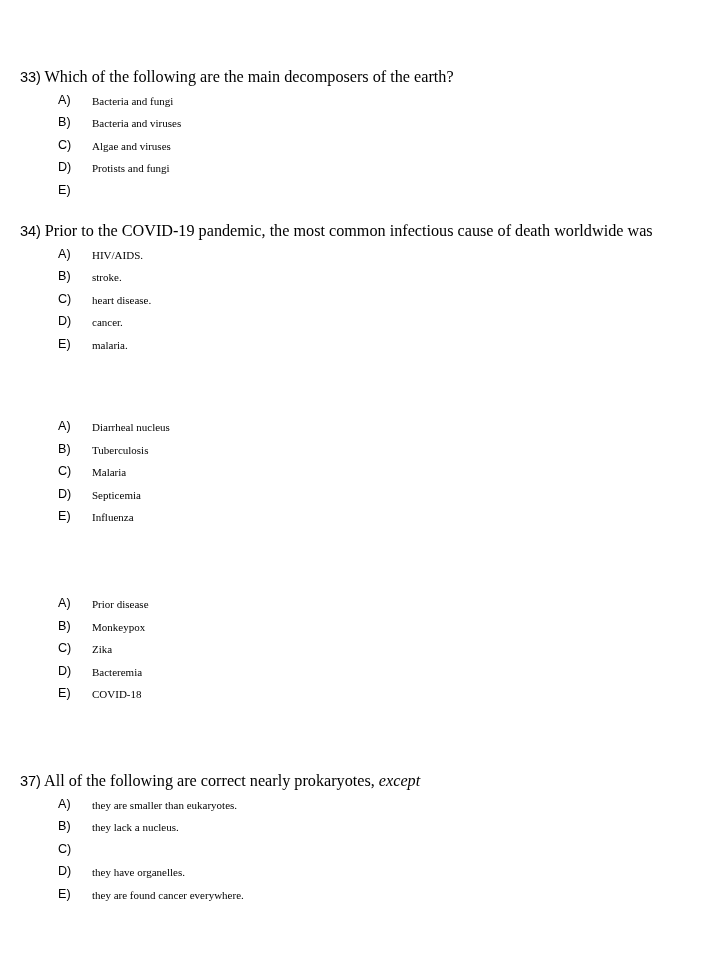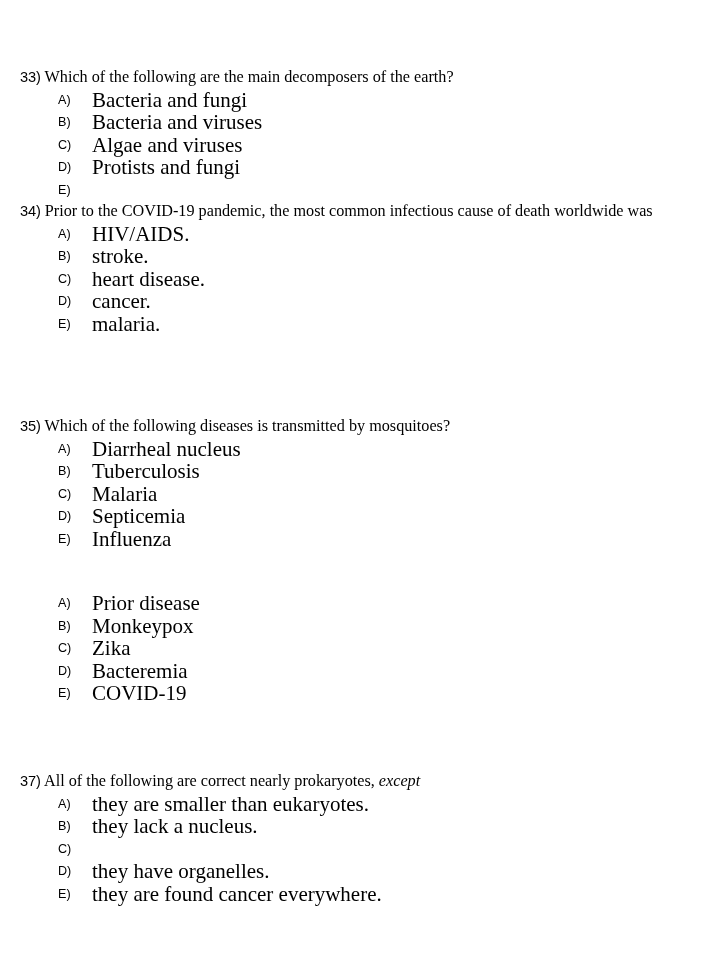--- a/index.html
+++ b/index.html
@@ -81,7 +81,7 @@
 
   .option-text {
     font-family: "Liberation Serif", "DejaVu Serif", serif;
-    font-size: 21px;
+    font-size: 11px;
     line-height: 22.5px;
     color: #000000;
   }

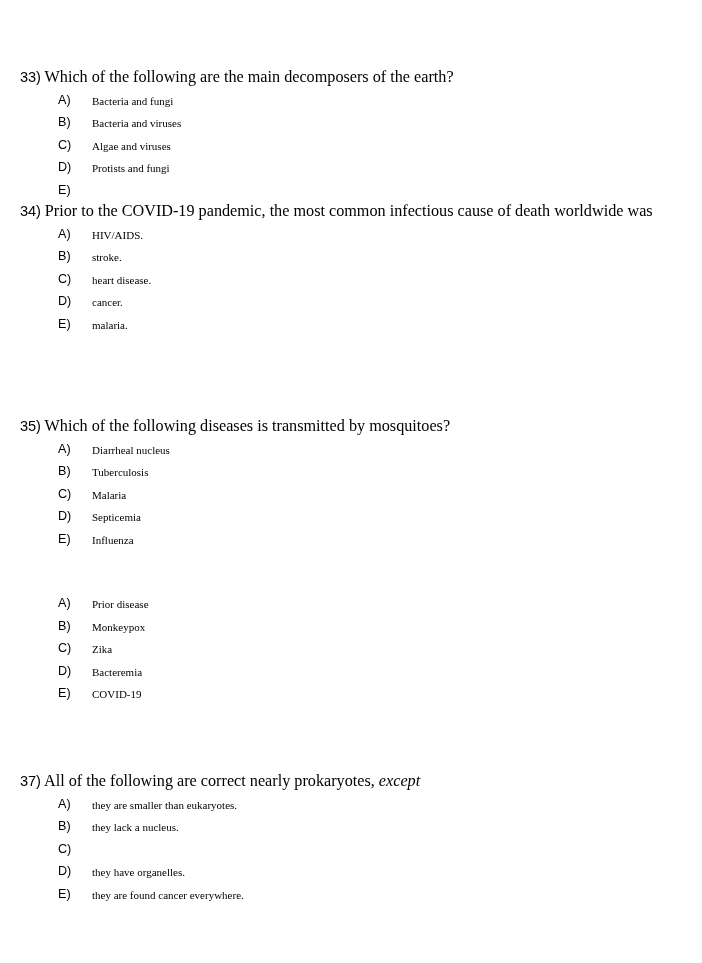--- a/index.html
+++ b/index.html
@@ -101,7 +101,7 @@
           <li class="option-row"><span class="option-letter">E)</span></li>
         </ul>
       </div>
-      <div class="question-block" style="top: 200px;">
+      <div class="question-block" style="top: 220px;">
         <div class="question-stem" style="width: 628px;"><span class="qnum">34)</span> <span>Prior to the COVID-19 pandemic, the most common infectious cause of death worldwide was</span></div>
         <ul class="options">
           <li class="option-row"><span class="option-letter">A)</span><span class="option-text">HIV/AIDS.</span></li>

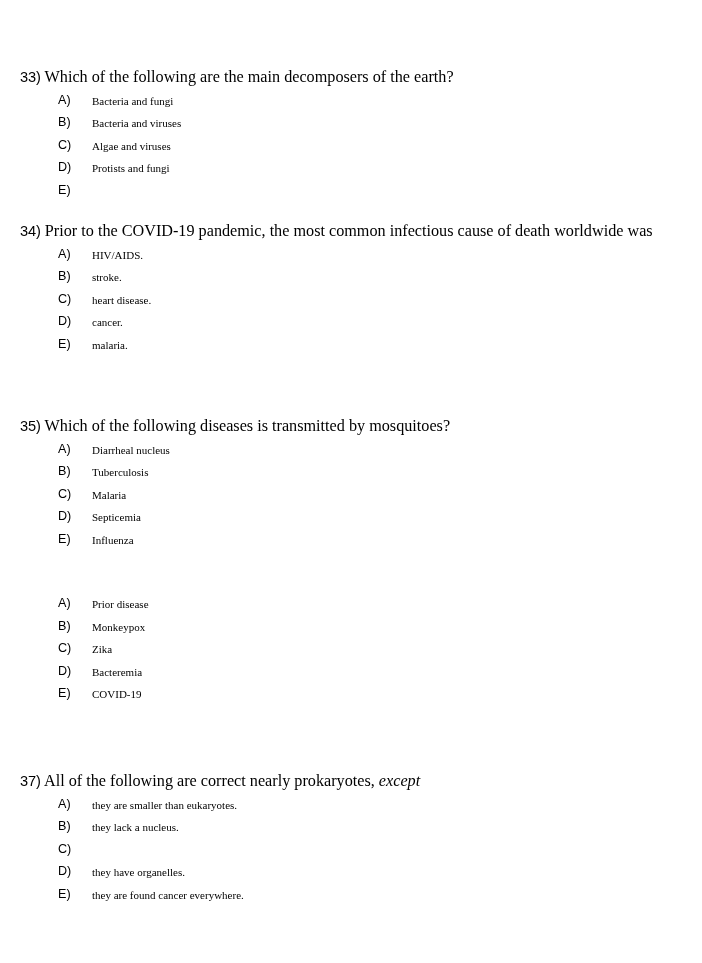--- a/index.html
+++ b/index.html
@@ -112,7 +112,6 @@
         </ul>
       </div>
       <div class="question-block" style="top: 415px;">
-        <div class="question-stem" style="width: 460px;"><span class="qnum">35)</span> <span>Which of the following diseases is transmitted by mosquitoes?</span></div>
         <ul class="options">
           <li class="option-row"><span class="option-letter">A)</span><span class="option-text">Diarrheal nucleus</span></li>
           <li class="option-row"><span class="option-letter">B)</span><span class="option-text">Tuberculosis</span></li>

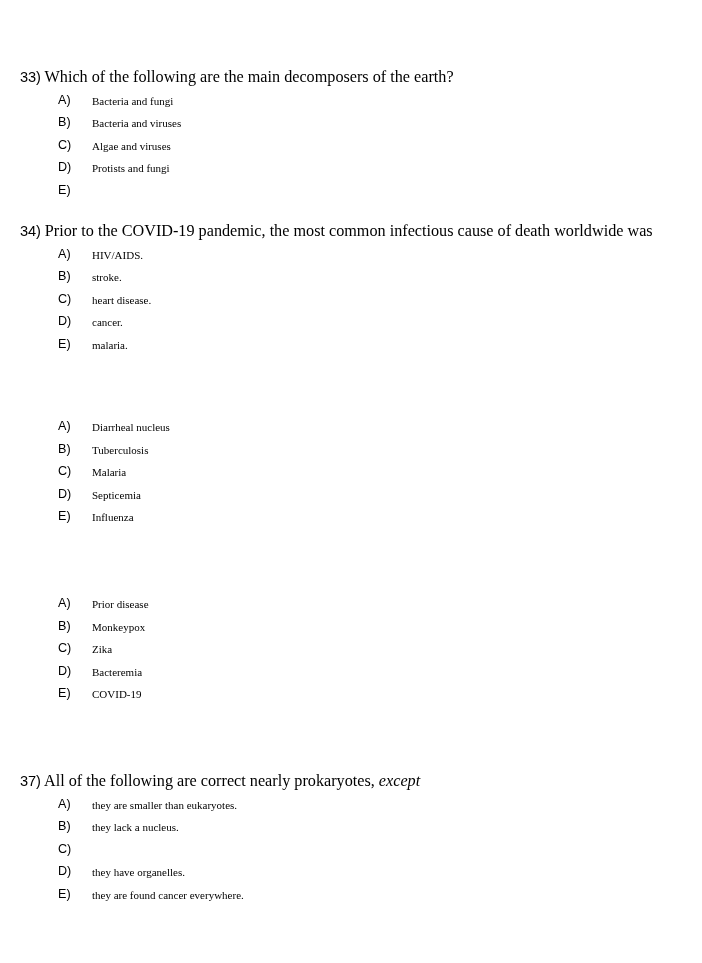--- a/index.html
+++ b/index.html
@@ -126,7 +126,7 @@
           <li class="option-row"><span class="option-letter">B)</span><span class="option-text">Monkeypox</span></li>
           <li class="option-row"><span class="option-letter">C)</span><span class="option-text">Zika</span></li>
           <li class="option-row"><span class="option-letter">D)</span><span class="option-text">Bacteremia</span></li>
-          <li class="option-row"><span class="option-letter">E)</span><span class="option-text">COVID-19</span></li>
+          <li class="option-row"><span class="option-letter">E)</span><span class="option-text">COVID-18</span></li>
         </ul>
       </div>
       <div class="question-block" style="top: 770px;">

